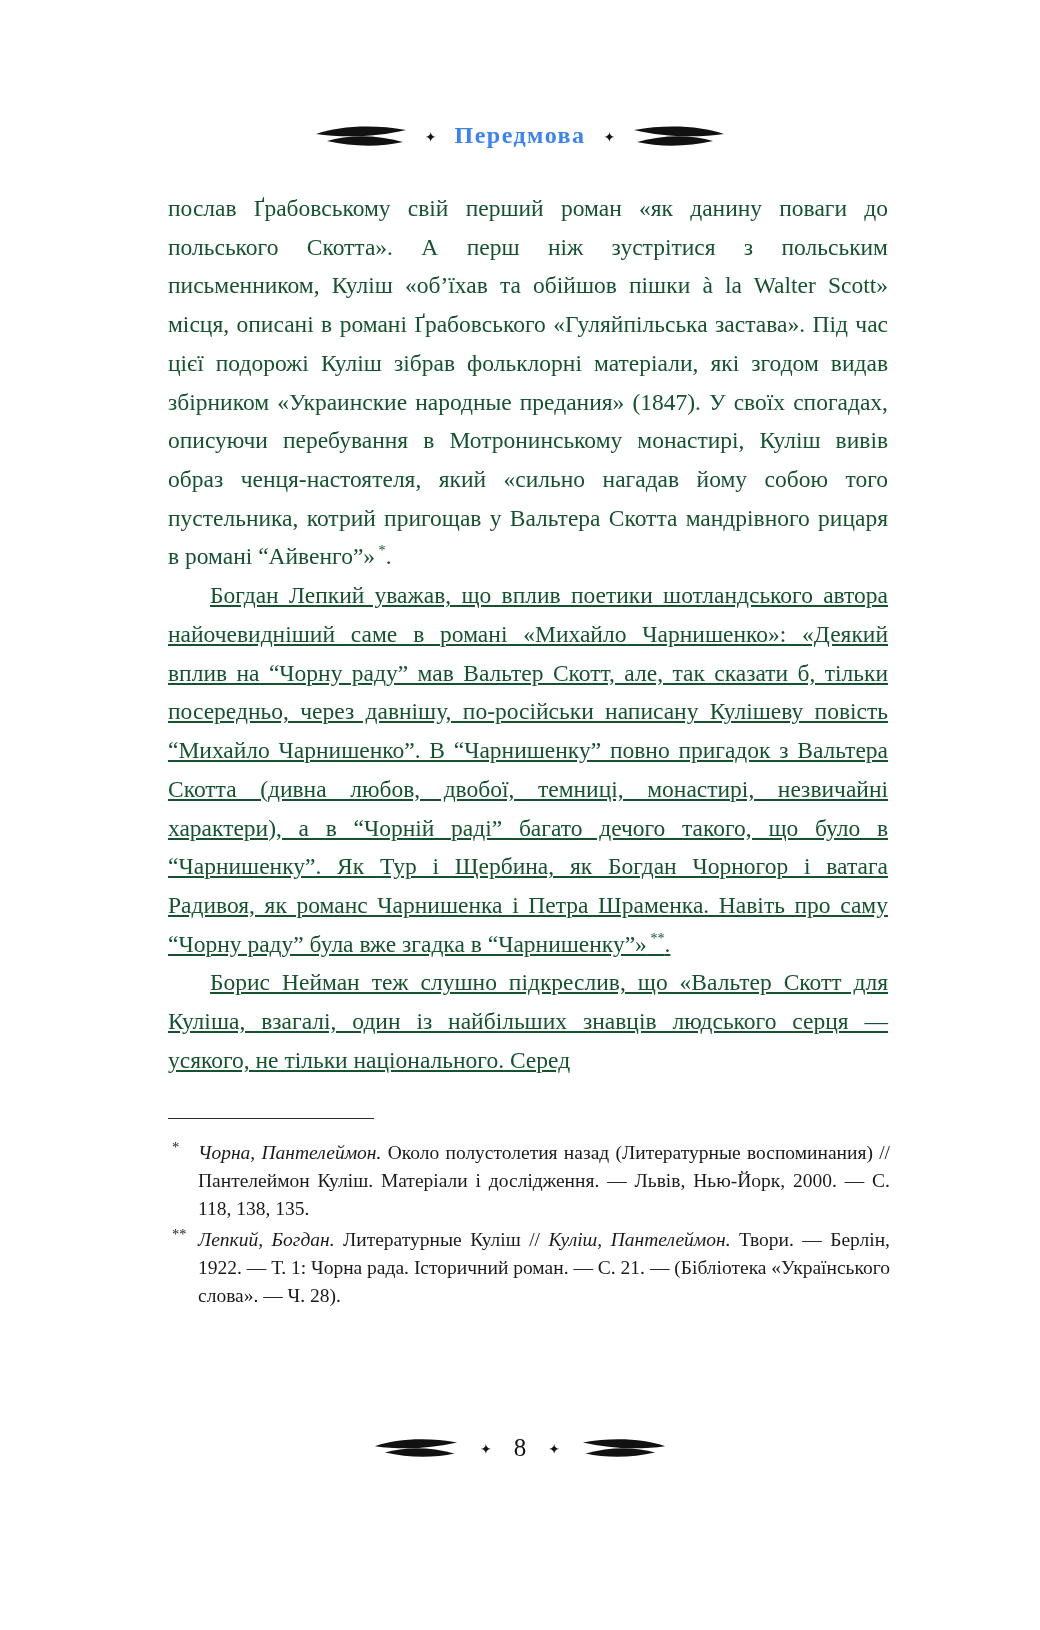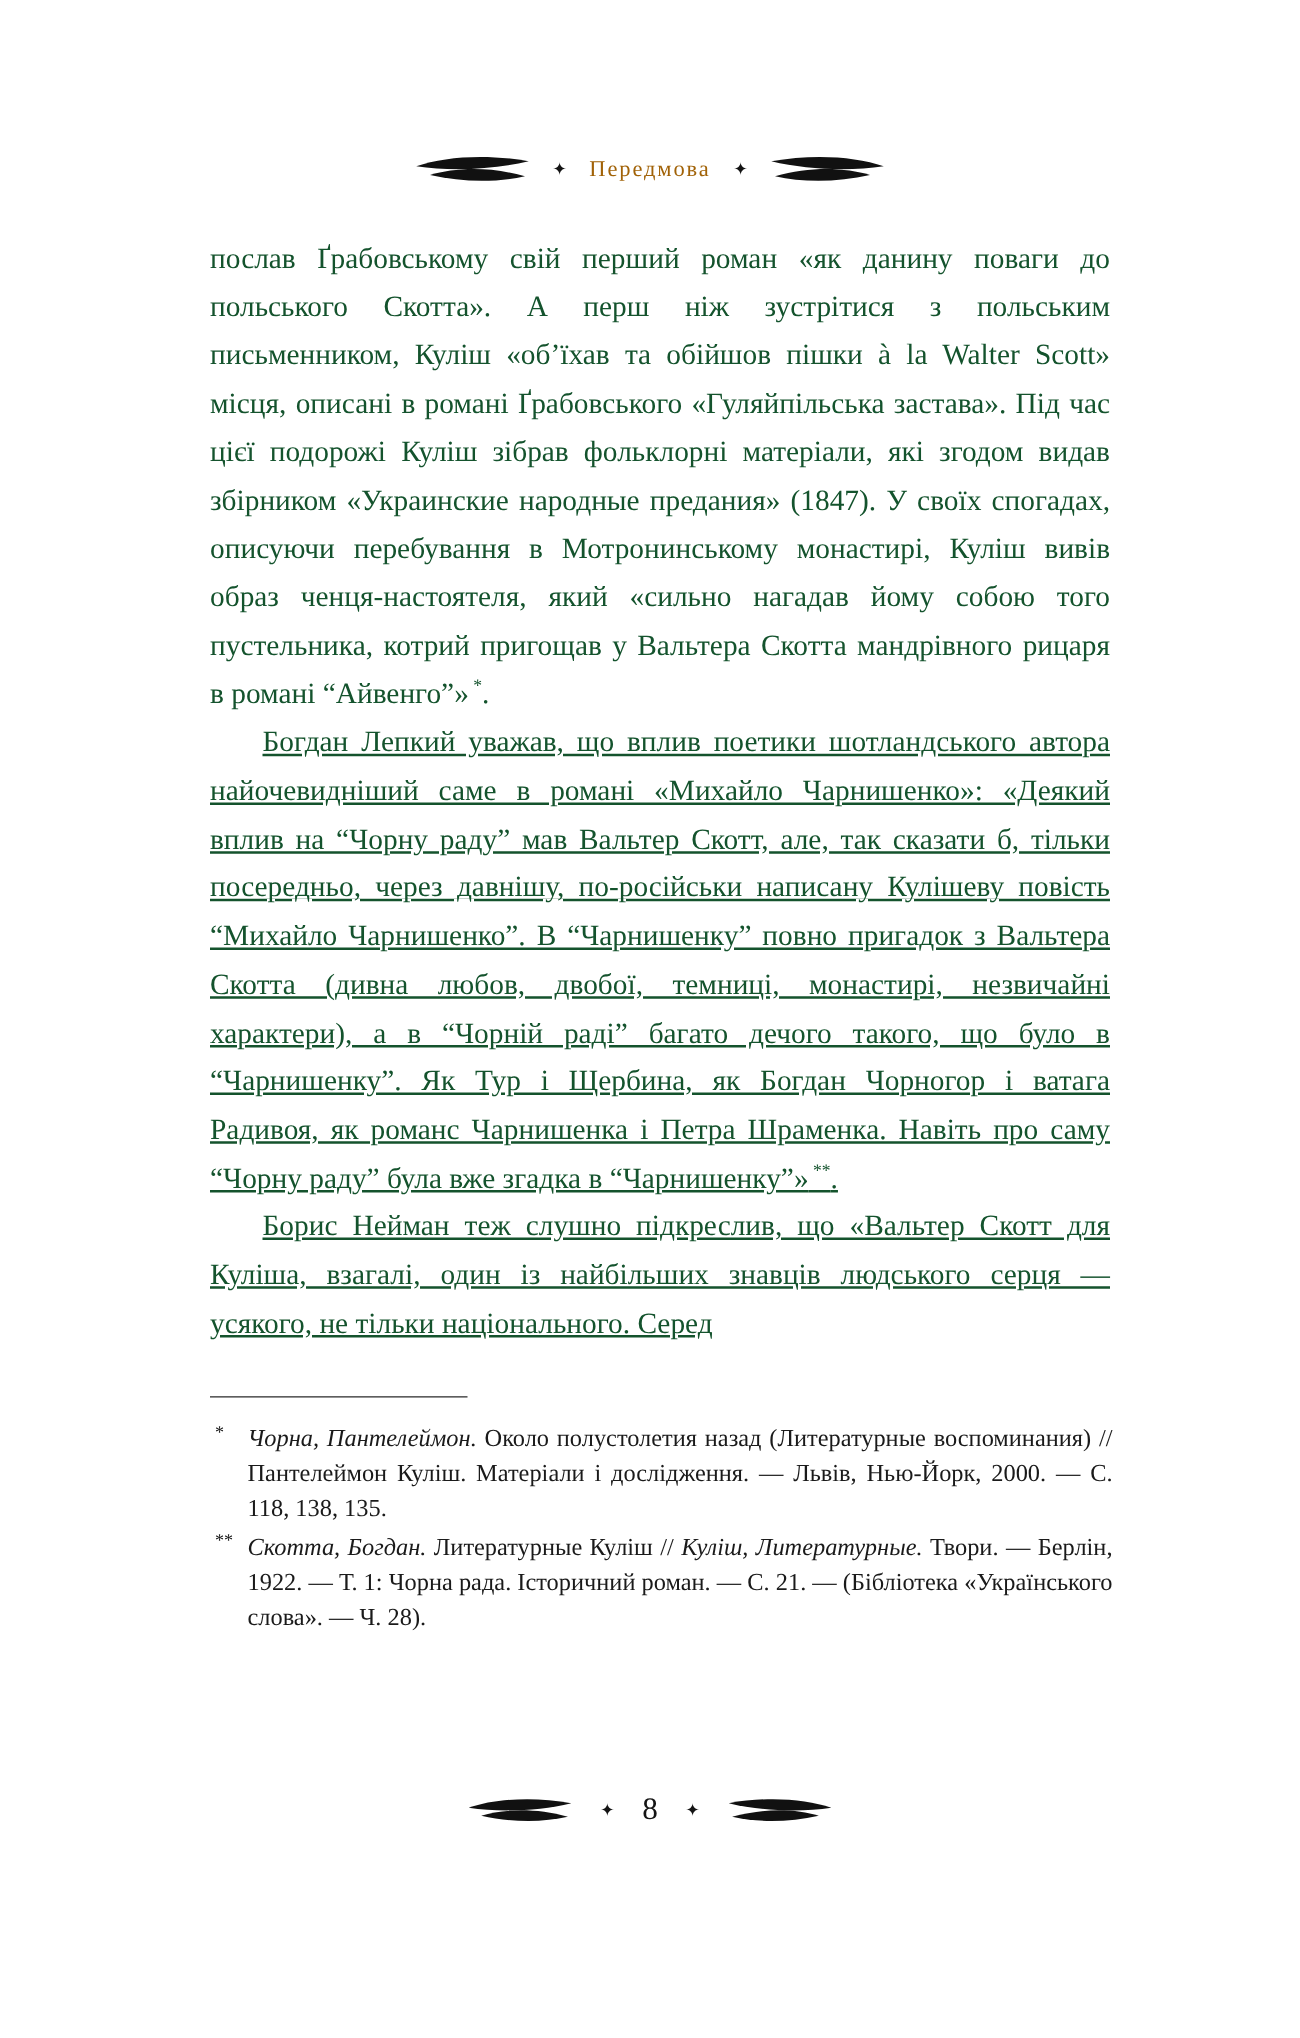--- a/index.html
+++ b/index.html
@@ -12,7 +12,7 @@
     display: flex; align-items: center; justify-content: center;
     gap: 18px; padding-top: 122px;
   }
-  .chapter-title { font-size: 18px; letter-spacing: 1.5px; color: #a16207; }
+  .chapter-title { font-size: 24px; letter-spacing: 1.5px; color: #3b82f6; font-weight: bold; }
   .diamond {
     font-family: "DejaVu Sans", sans-serif; font-size: 14px; line-height: 1;
     transform: translateY(1px); color: #141414;

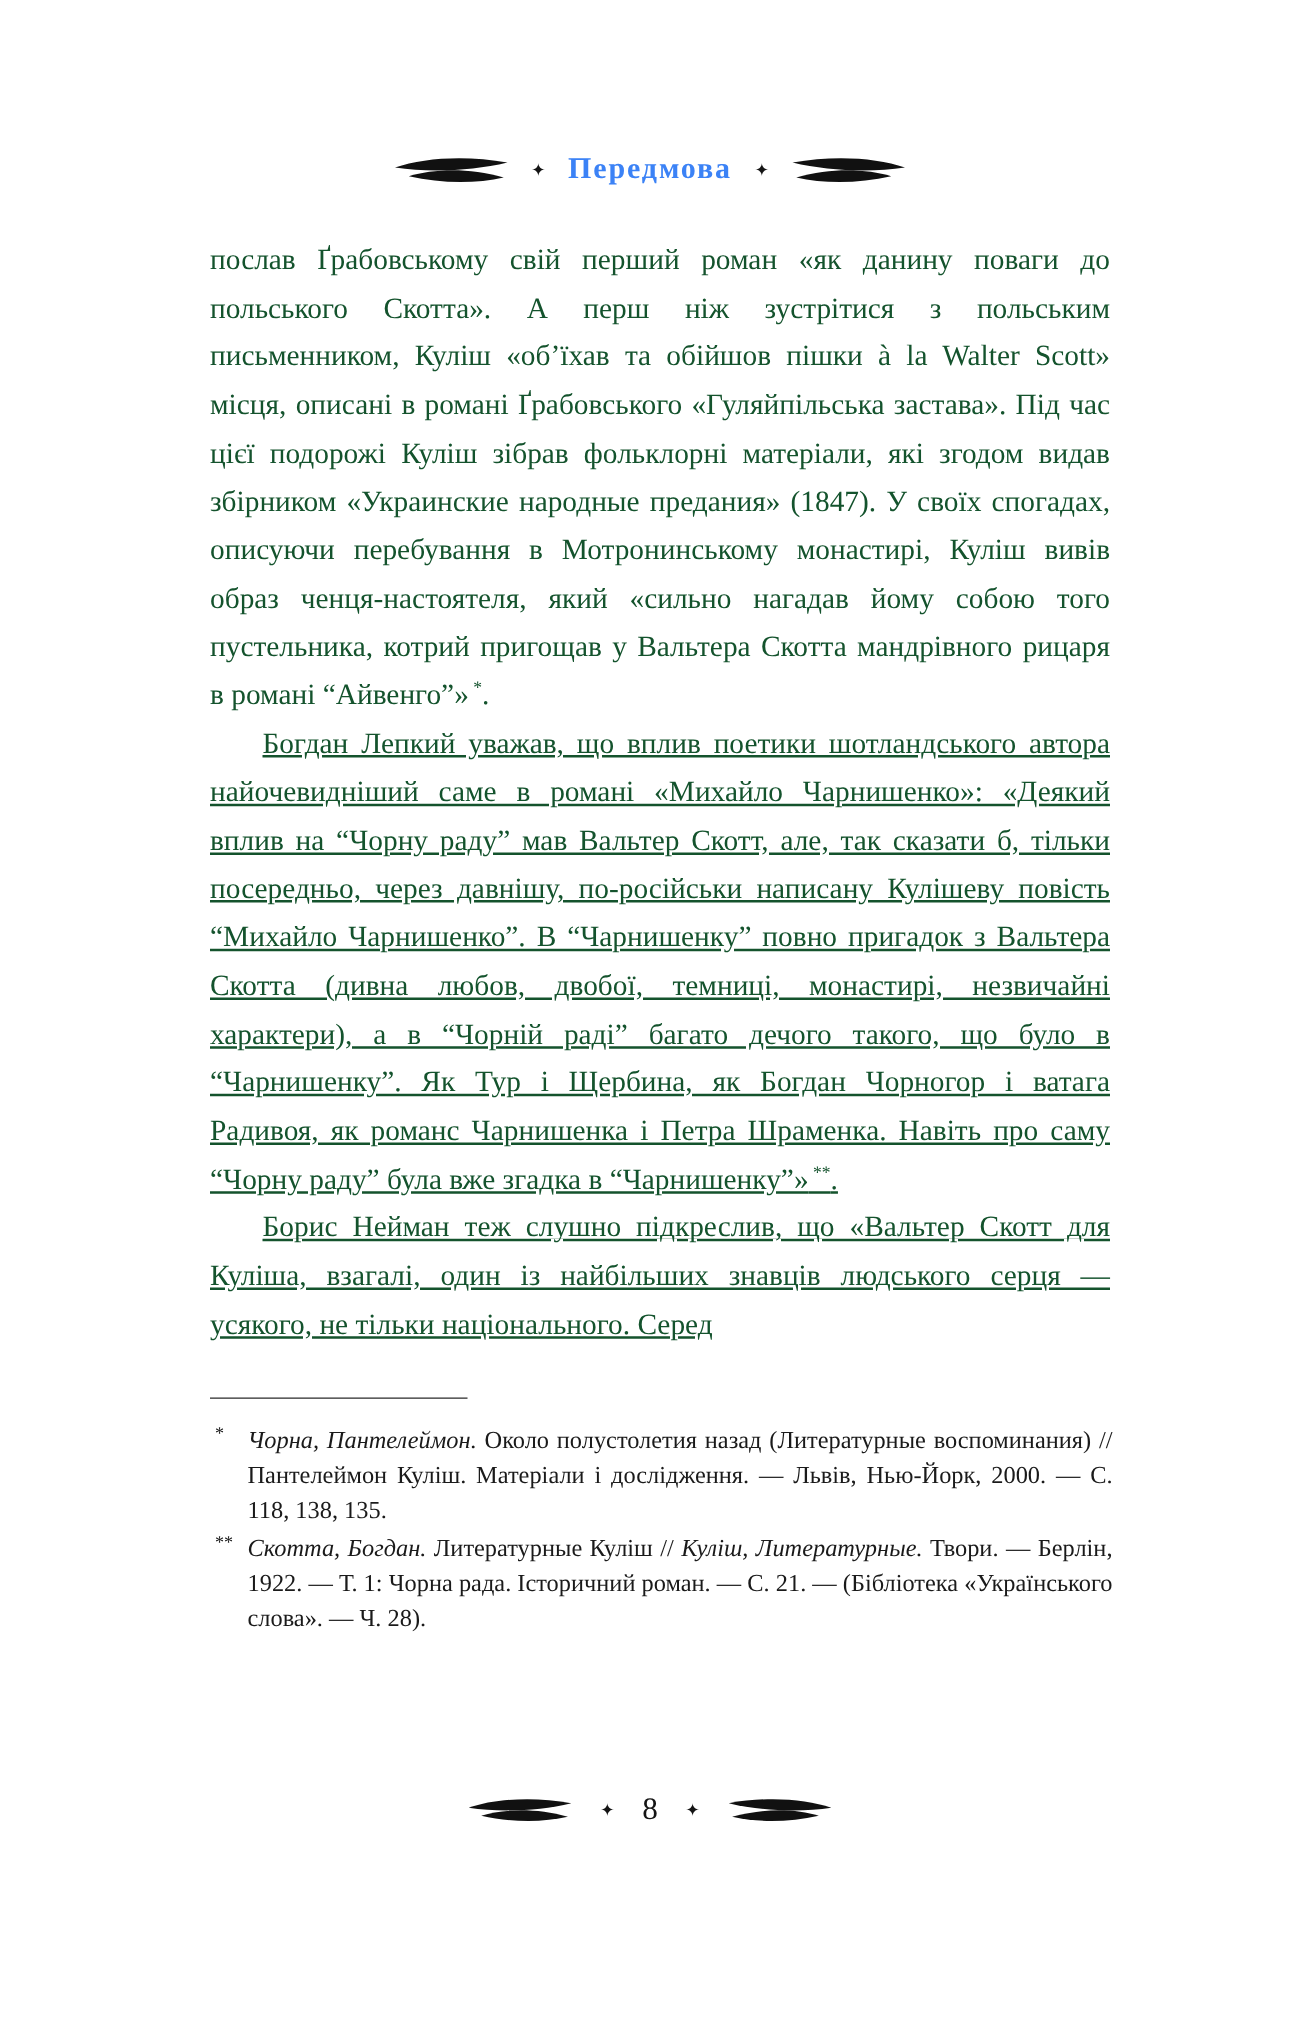--- a/index.html
+++ b/index.html
@@ -77,7 +77,7 @@
 
   <div class="footnotes">
       <div class="footnote"><span class="fn-marker">*</span><span class="it">Чорна, Пантелеймон.</span><span> Около полустолетия назад (Литературные воспоминания) // Пантелеймон Куліш. Матеріали і дослідження. — Львів, Нью-Йорк, 2000. — С. 118, 138, 135.</span></div>
-      <div class="footnote"><span class="fn-marker">**</span><span class="it">Скотта, Богдан.</span><span> Литературные Куліш // </span><span class="it">Куліш, Литературные.</span><span> Твори. — Берлін, 1922. — Т. 1: Чорна рада. Історичний роман. — С. 21. — (Бібліотека «Українського слова». — Ч. 28).</span></div>
+      <div class="footnote"><span class="fn-marker">**</span><span class="it">Лепкий, Богдан.</span><span> Литературные Куліш // </span><span class="it">Куліш, Литературные.</span><span> Твори. — Берлін, 1922. — Т. 1: Чорна рада. Історичний роман. — С. 21. — (Бібліотека «Українського слова». — Ч. 28).</span></div>
     </div>
 
   <div class="page-footer">

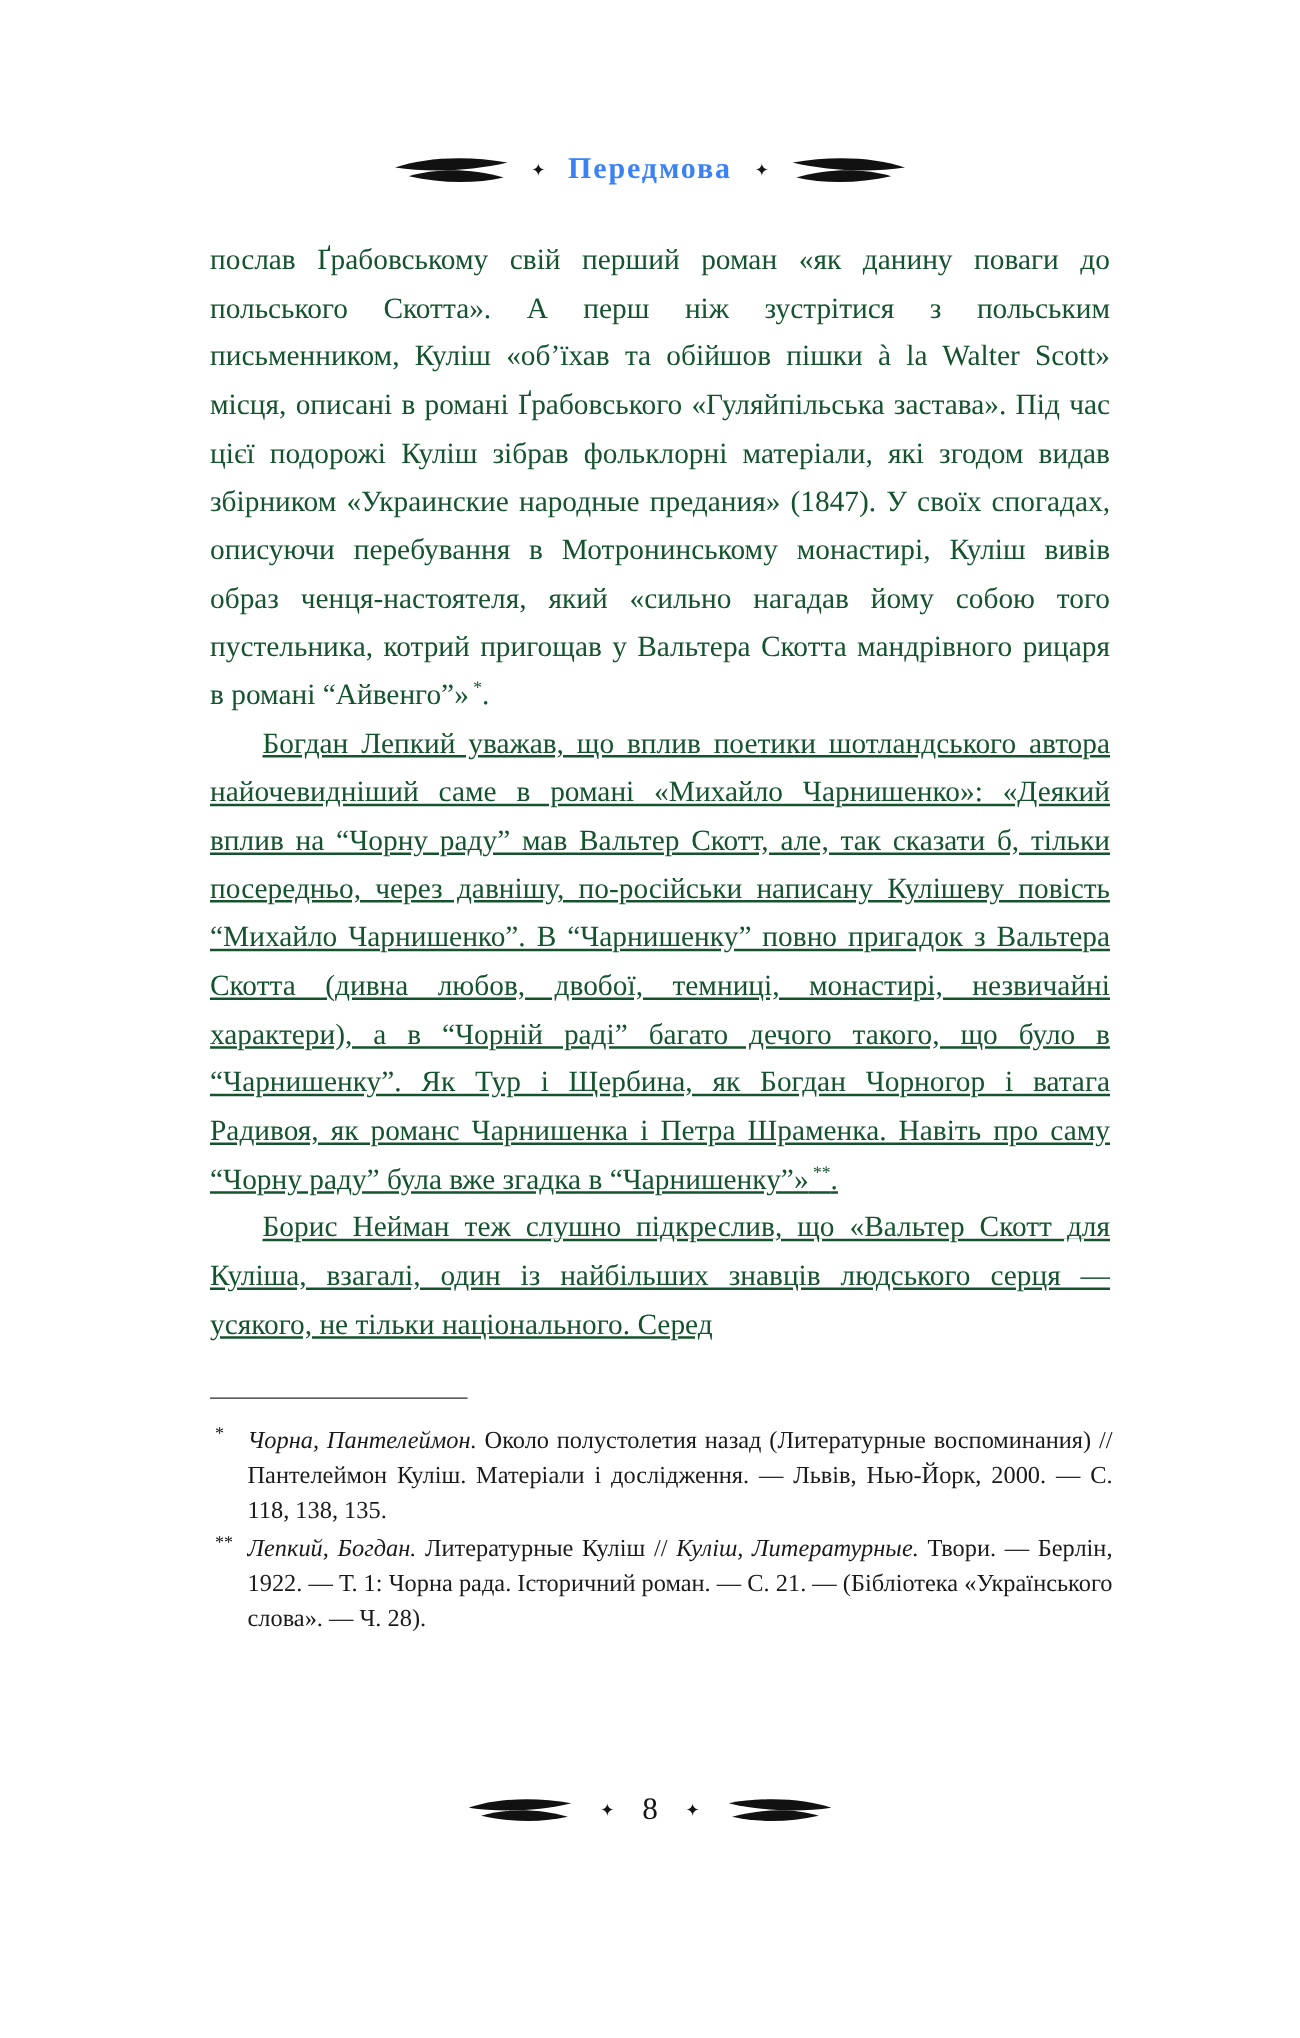--- a/index.html
+++ b/index.html
@@ -77,7 +77,7 @@
 
   <div class="footnotes">
       <div class="footnote"><span class="fn-marker">*</span><span class="it">Чорна, Пантелеймон.</span><span> Около полустолетия назад (Литературные воспоминания) // Пантелеймон Куліш. Матеріали і дослідження. — Львів, Нью-Йорк, 2000. — С. 118, 138, 135.</span></div>
-      <div class="footnote"><span class="fn-marker">**</span><span class="it">Лепкий, Богдан.</span><span> Литературные Куліш // </span><span class="it">Куліш, Литературные.</span><span> Твори. — Берлін, 1922. — Т. 1: Чорна рада. Історичний роман. — С. 21. — (Бібліотека «Українського слова». — Ч. 28).</span></div>
+      <div class="footnote"><span class="fn-marker">**</span><span class="it">Лепкий, Богдан.</span><span> Литературные Куліш // </span><span class="it">Куліш, Пантелеймон.</span><span> Твори. — Берлін, 1922. — Т. 1: Чорна рада. Історичний роман. — С. 21. — (Бібліотека «Українського слова». — Ч. 28).</span></div>
     </div>
 
   <div class="page-footer">

